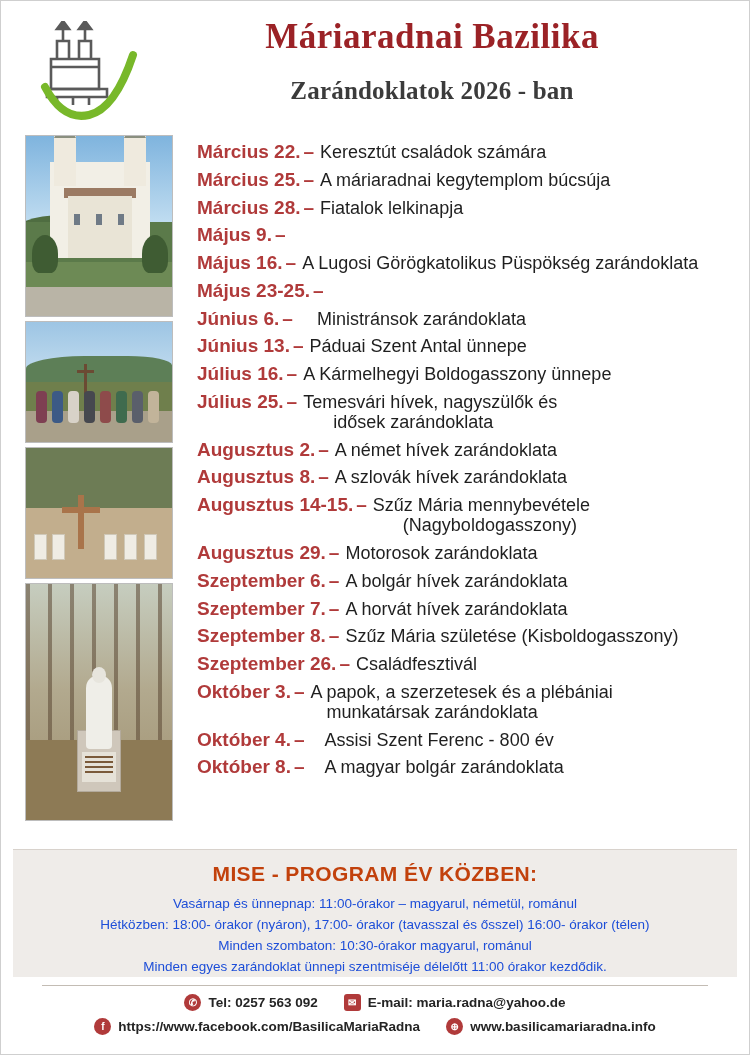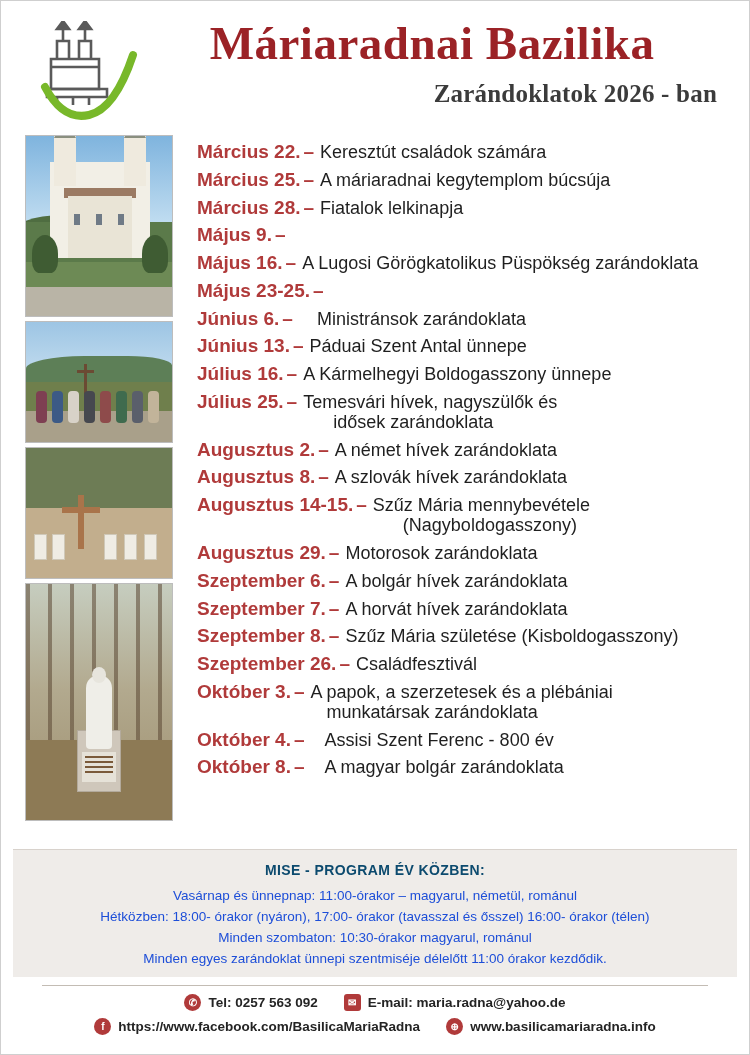--- a/index.html
+++ b/index.html
@@ -44,7 +44,7 @@
   .main-title {
     font-family: "Liberation Serif", serif;
     font-weight: bold;
-    font-size: 47px;
+    font-size: 35px;
     color: #9b2226;
     letter-spacing: 0.5px;
     line-height: 1.05;

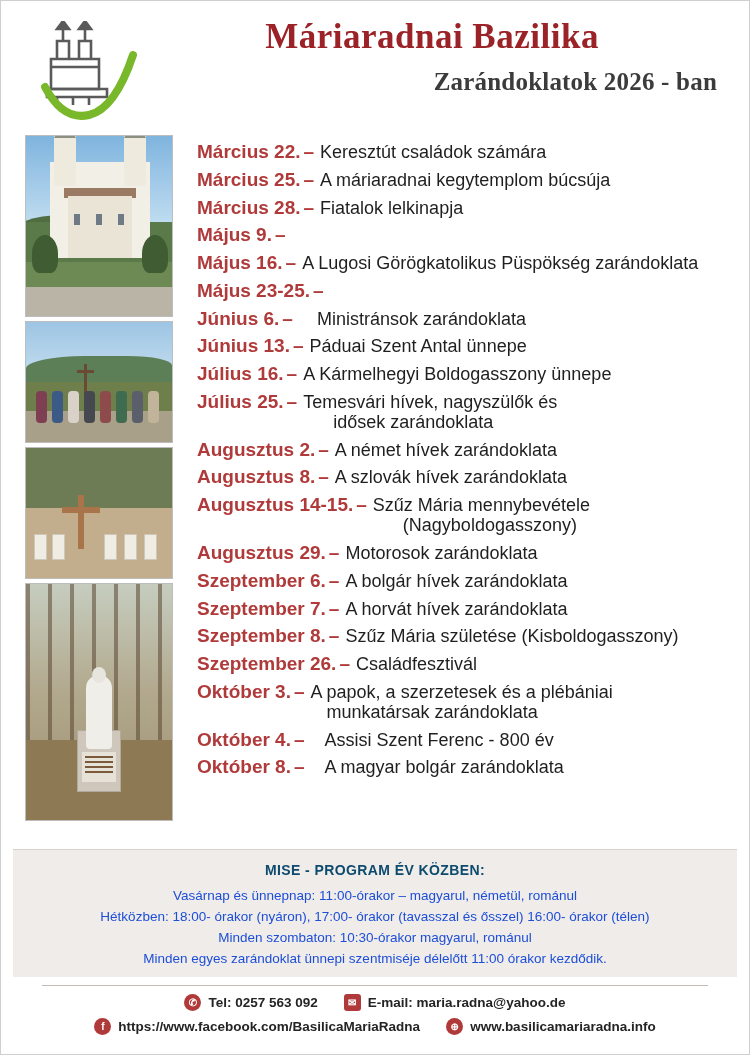--- a/index.html
+++ b/index.html
@@ -56,9 +56,8 @@
     font-weight: bold;
     font-size: 25px;
     color: #3b3b3b;
-    margin-top: 12px;
+    margin-top: 21px;
     letter-spacing: 0.2px;
-    text-align: right;
   }
 
   

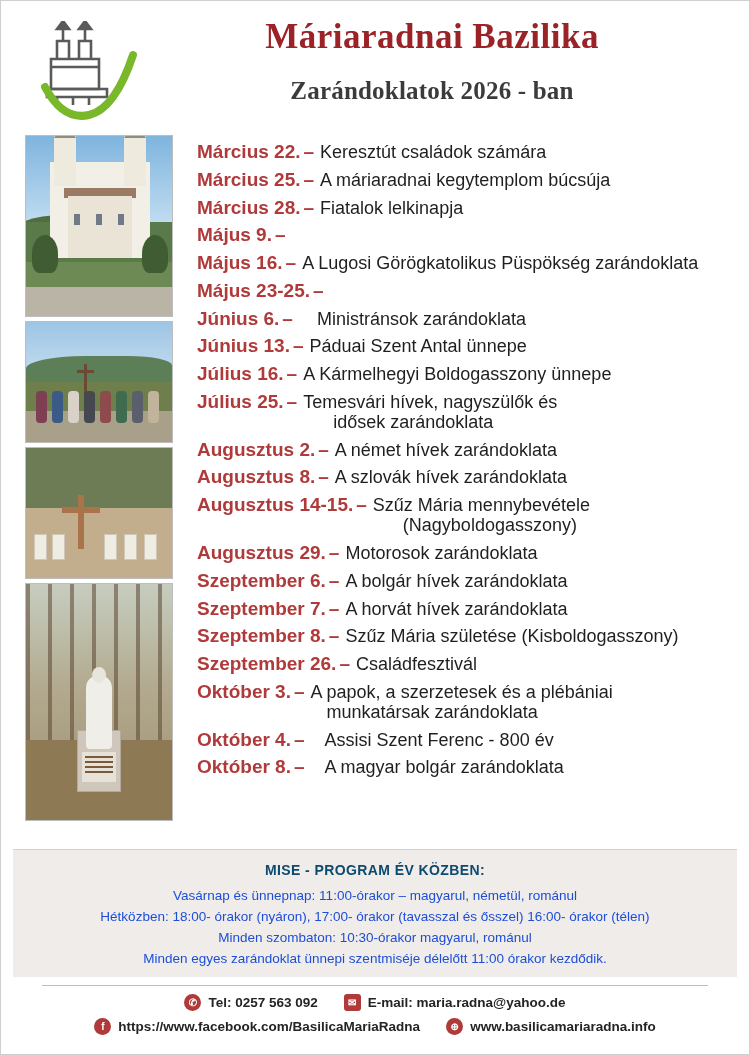--- a/index.html
+++ b/index.html
@@ -178,8 +178,8 @@
   }
   .mise h2 {
     margin: 0 0 10px 0;
-    font-size: 14px;
-    color: #0c4a6e;
+    font-size: 21px;
+    color: #c2410c;
     font-weight: bold;
     letter-spacing: 0.4px;
   }

